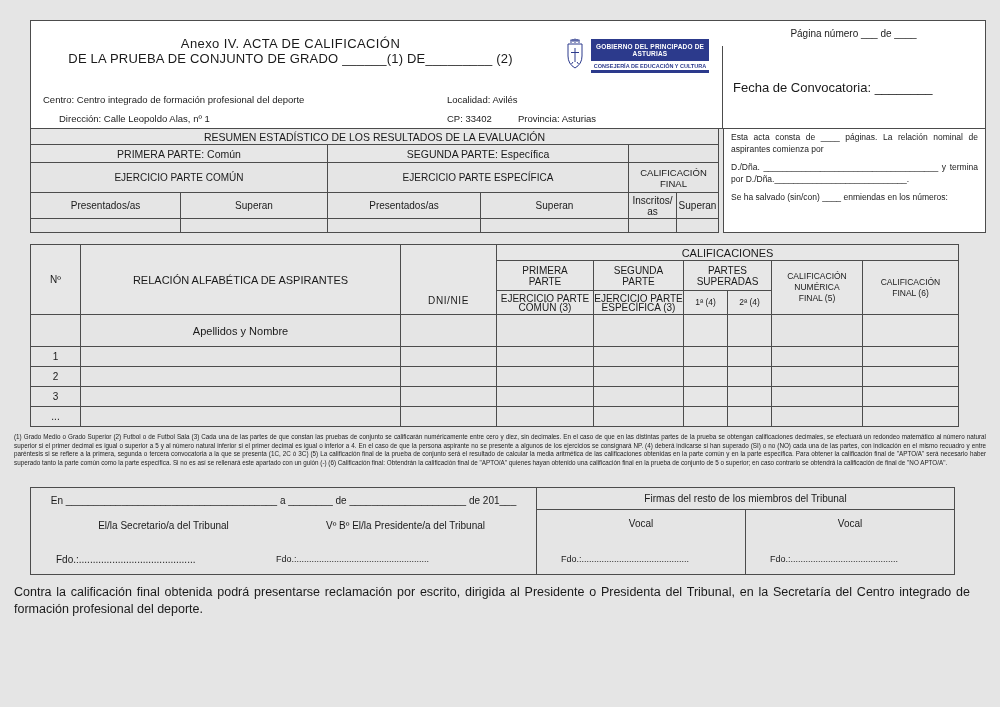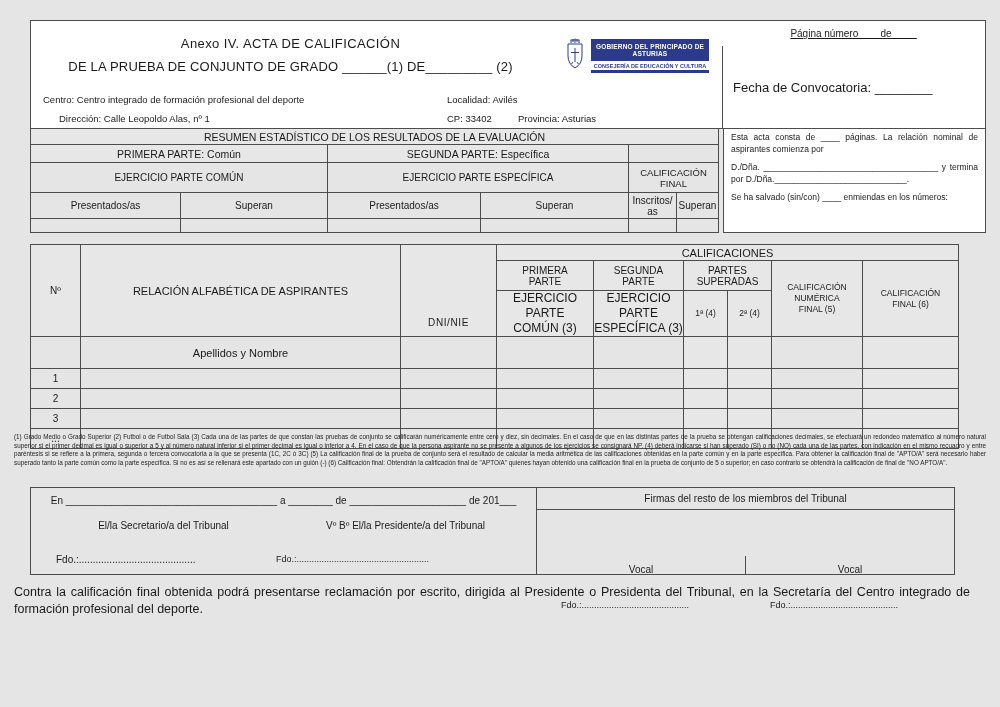--- a/index.html
+++ b/index.html
@@ -14,7 +14,7 @@
   .gray{background:#e7e7e7;}
   .c{text-align:center;}
   .pre{white-space:pre-line;}
-  .u{text-decoration:underline;}
+  .u{}
 
   
   #title-cell{left:30px;top:20px;width:521px;height:71px;}

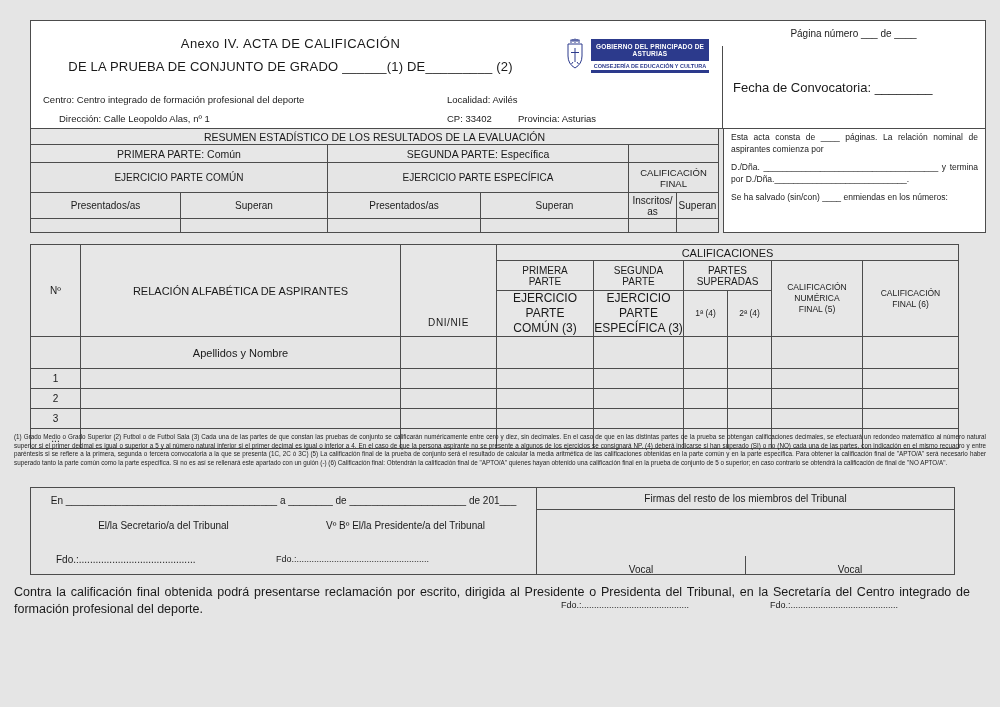--- a/index.html
+++ b/index.html
@@ -19,7 +19,7 @@
   
   #title-cell{left:30px;top:20px;width:521px;height:71px;}
   #title-cell .t1{margin-top:15px;font-size:13px;letter-spacing:.4px;text-align:center;}
-  #title-cell .t2{margin-top:8px;font-size:13px;letter-spacing:.2px;text-align:center;}
+  #title-cell .t2{margin-top:0;font-size:13px;letter-spacing:.2px;text-align:center;}
   #logo-cell{left:550px;top:20px;width:173px;height:71px;display:flex;align-items:center;justify-content:center;gap:4px;}
   .logo-right{width:118px;}
   .logo-band{background:#2c3a8c;color:#fff;font-size:6.5px;font-weight:bold;letter-spacing:.2px;

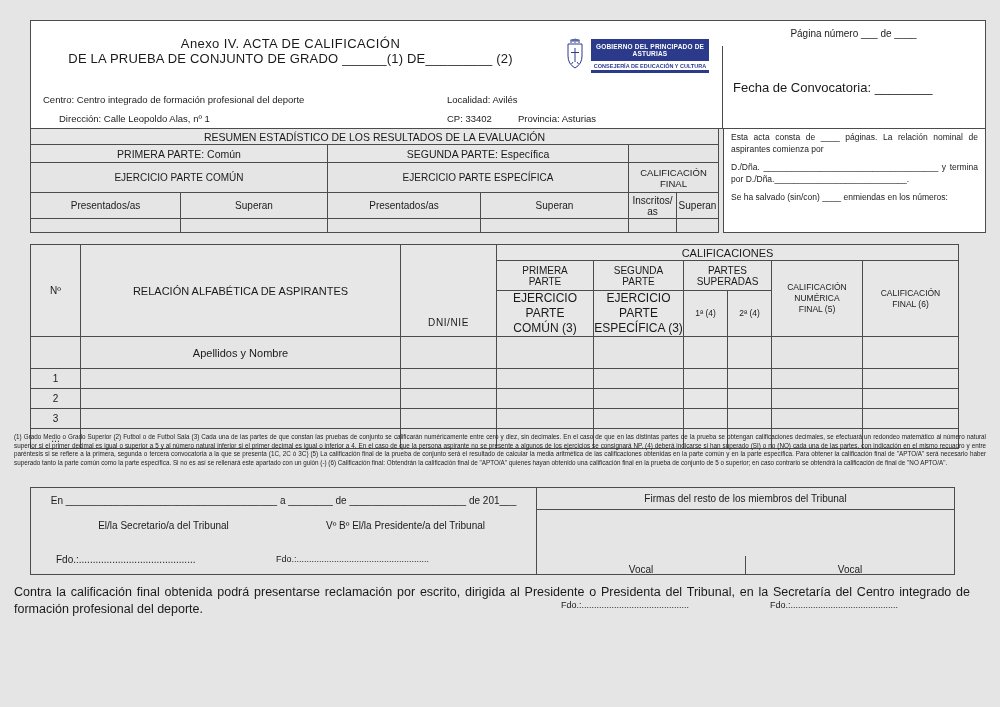--- a/index.html
+++ b/index.html
@@ -50,7 +50,7 @@
   #maintable{position:absolute;left:30px;top:244px;border-collapse:collapse;}
   #maintable td{border:1px solid #4c4c4c;padding:0;vertical-align:middle;}
   #maintable .hdr{background:#e7e7e7;text-align:center;}
-  .fs11{font-size:11px;} .fs10{font-size:10px;} .fs85{font-size:8.5px;line-height:11px;} .fs75{font-size:12px;line-height:15px;}
+  .fs11{font-size:11px;} .fs10{font-size:10px;} .fs85{font-size:8.5px;line-height:11px;} .fs75{font-size:10px;line-height:9px;}
   #maintable .dni{vertical-align:bottom;padding-bottom:8px;letter-spacing:.6px;}
   #maintable .namelbl{font-size:11px;text-align:center;}
   #maintable .rownum{font-size:10px;text-align:center;}

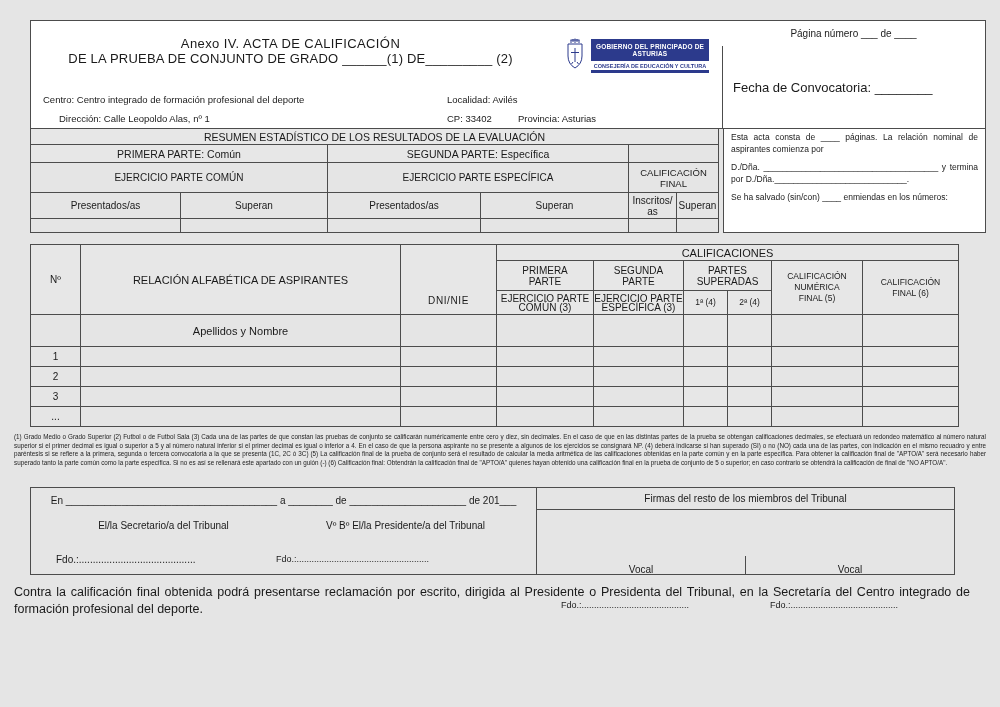--- a/index.html
+++ b/index.html
@@ -66,7 +66,7 @@
   .sig-pres{position:absolute;top:32px;left:252px;width:245px;text-align:center;font-size:10px;}
   .sig-fdo1{position:absolute;top:66px;left:25px;font-size:10px;}
   .sig-fdo2{position:absolute;top:66px;left:245px;font-size:9px;}
-  #sig-right{flex:1;display:flex;flex-direction:column;gap:46px;}
+  #sig-right{flex:1;display:flex;flex-direction:column;}
   #sig-right .mt{height:22px;border-bottom:1px solid #4c4c4c;display:flex;align-items:center;justify-content:center;font-size:10px;}
   #sig-right .cols{flex:1;display:flex;}
   #sig-right .vc{flex:1;position:relative;}

